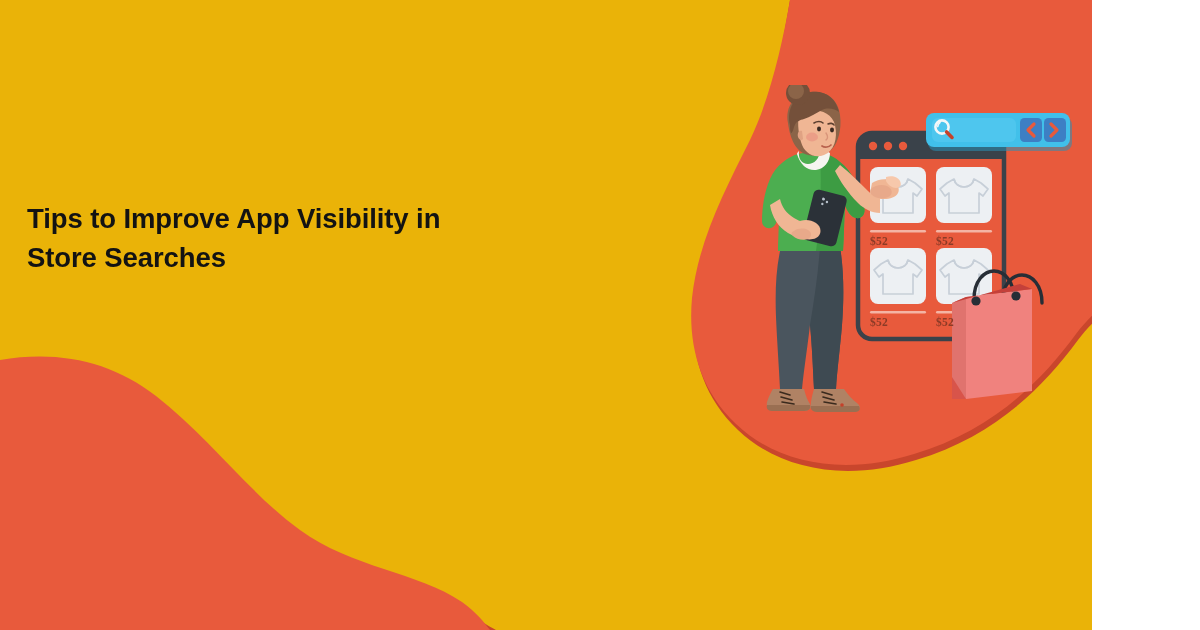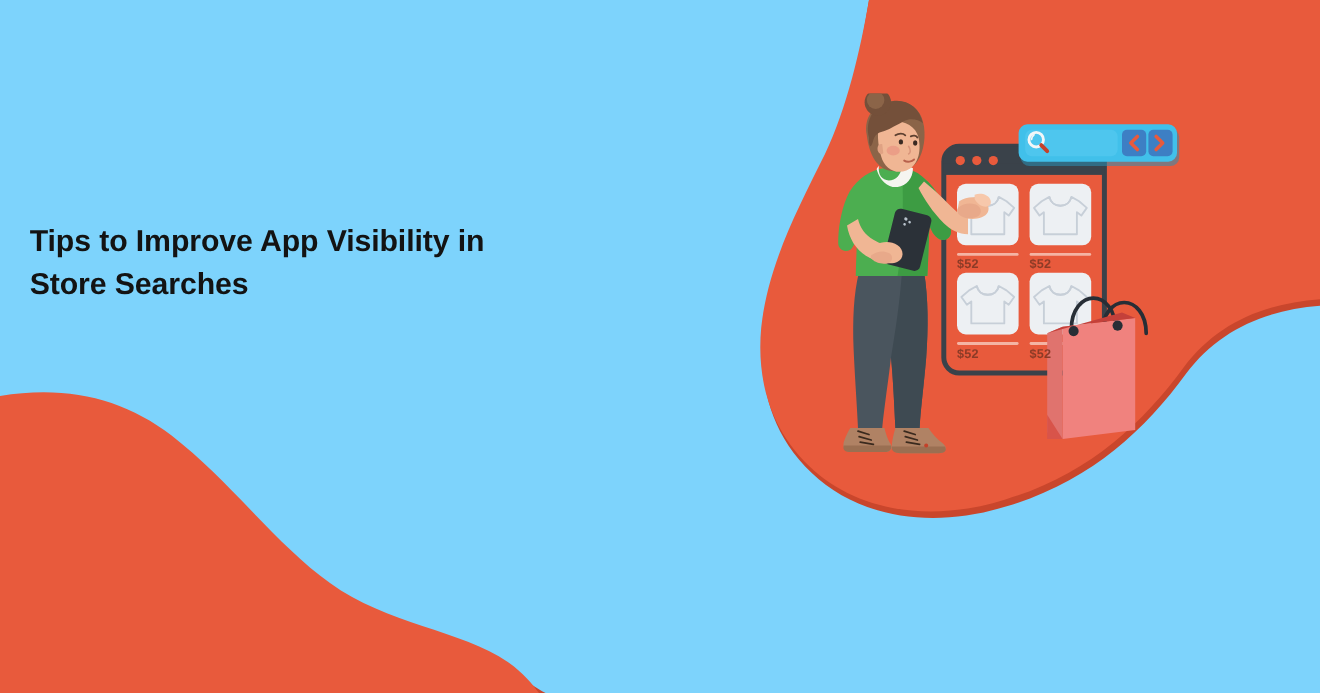--- a/index.html
+++ b/index.html
@@ -9,9 +9,9 @@
   }
   #canvas {
     position: relative;
-    width: 1200px;
+    width: 1092px;
     height: 630px;
-    background: #7dd3fc;
+    background: #eab308;
     overflow: hidden;
     font-family: "Liberation Sans", sans-serif;
   }

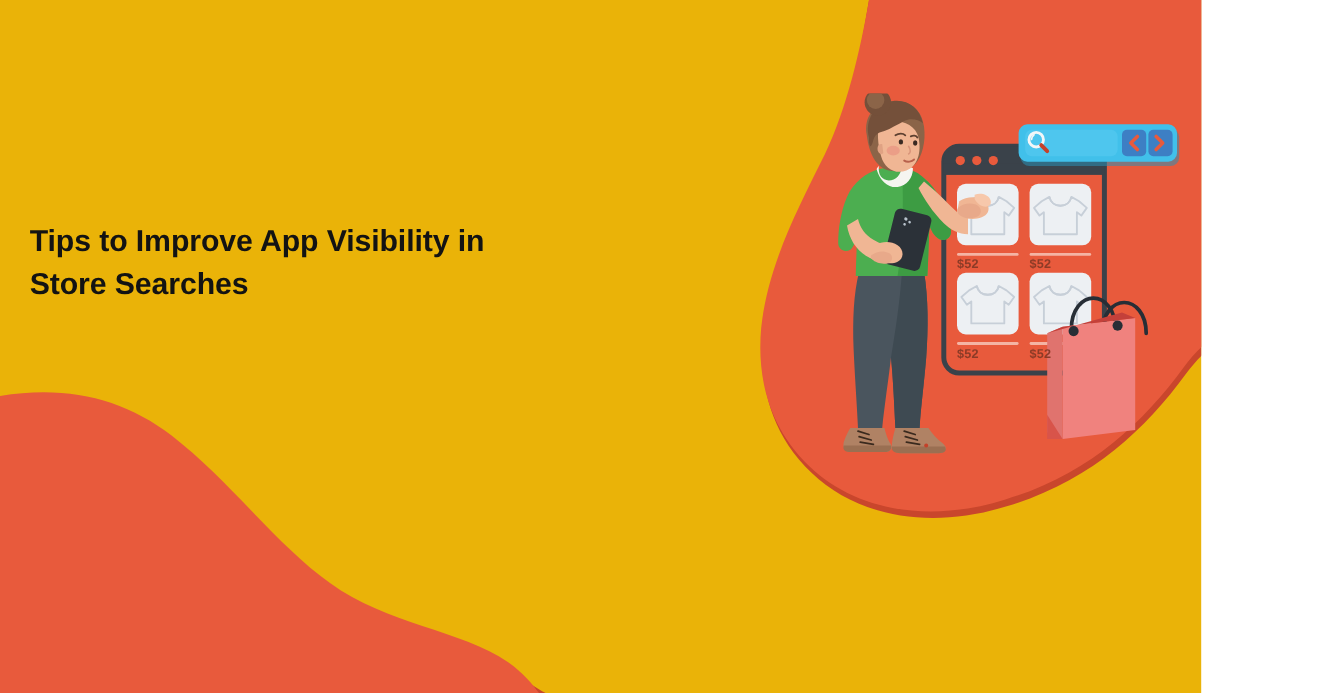--- a/index.html
+++ b/index.html
@@ -45,7 +45,7 @@
   #illustration svg { display: block; }
   .price-label {
     position: absolute;
-    font-family: Liberation Sans, sans-serif;
+    font-family: Liberation Serif, serif;
     font-size: 11.5px;
     font-weight: bold;
     color: #8c3b27;

